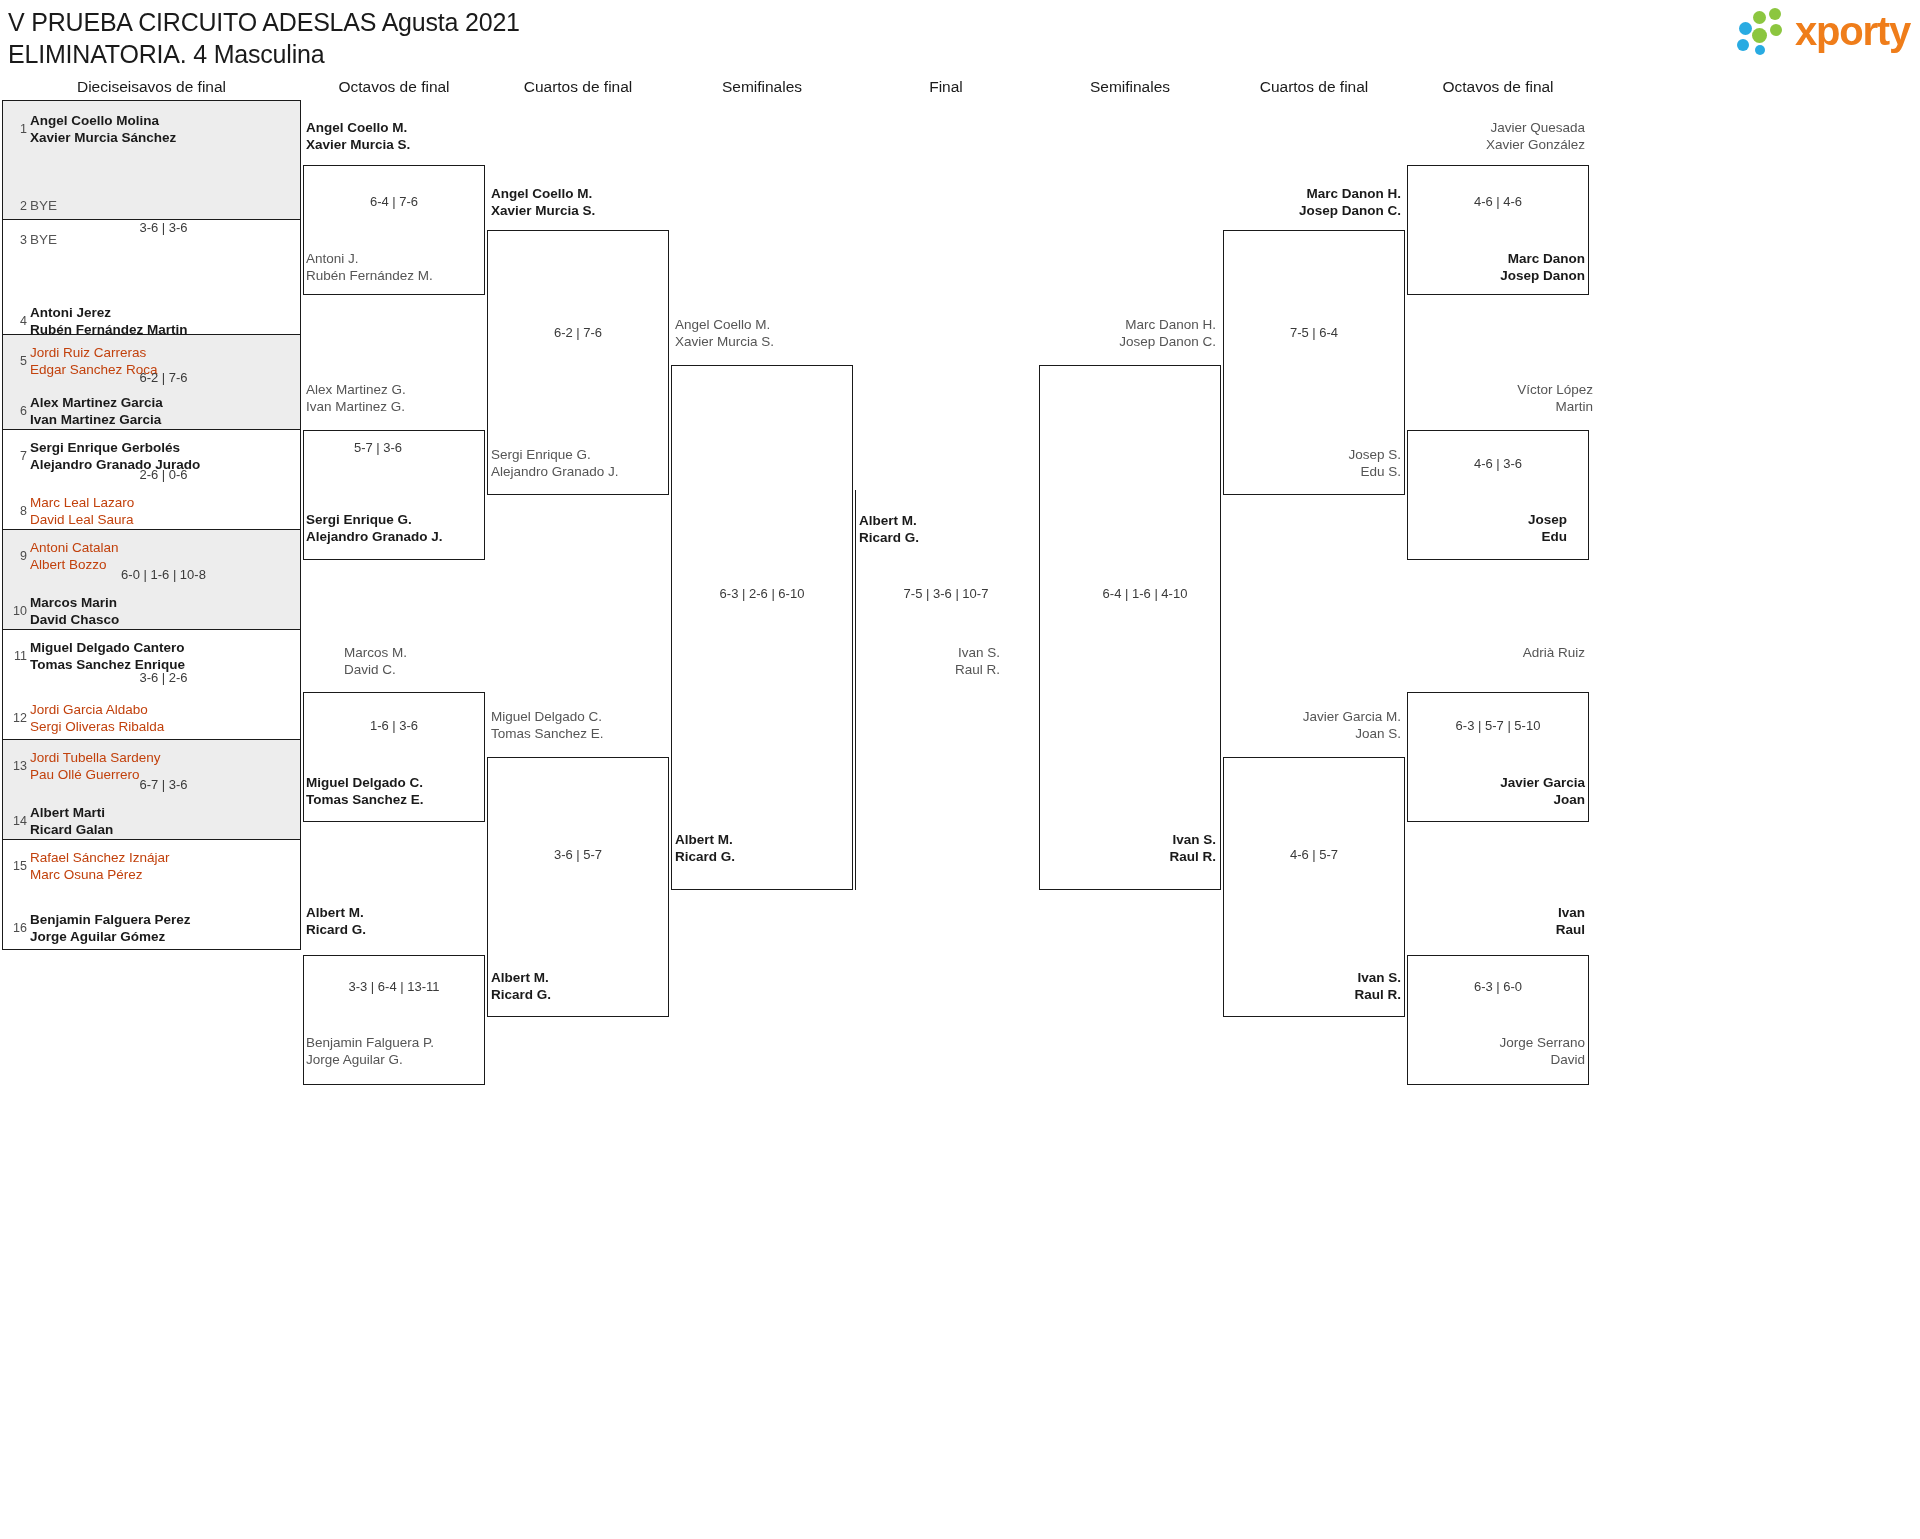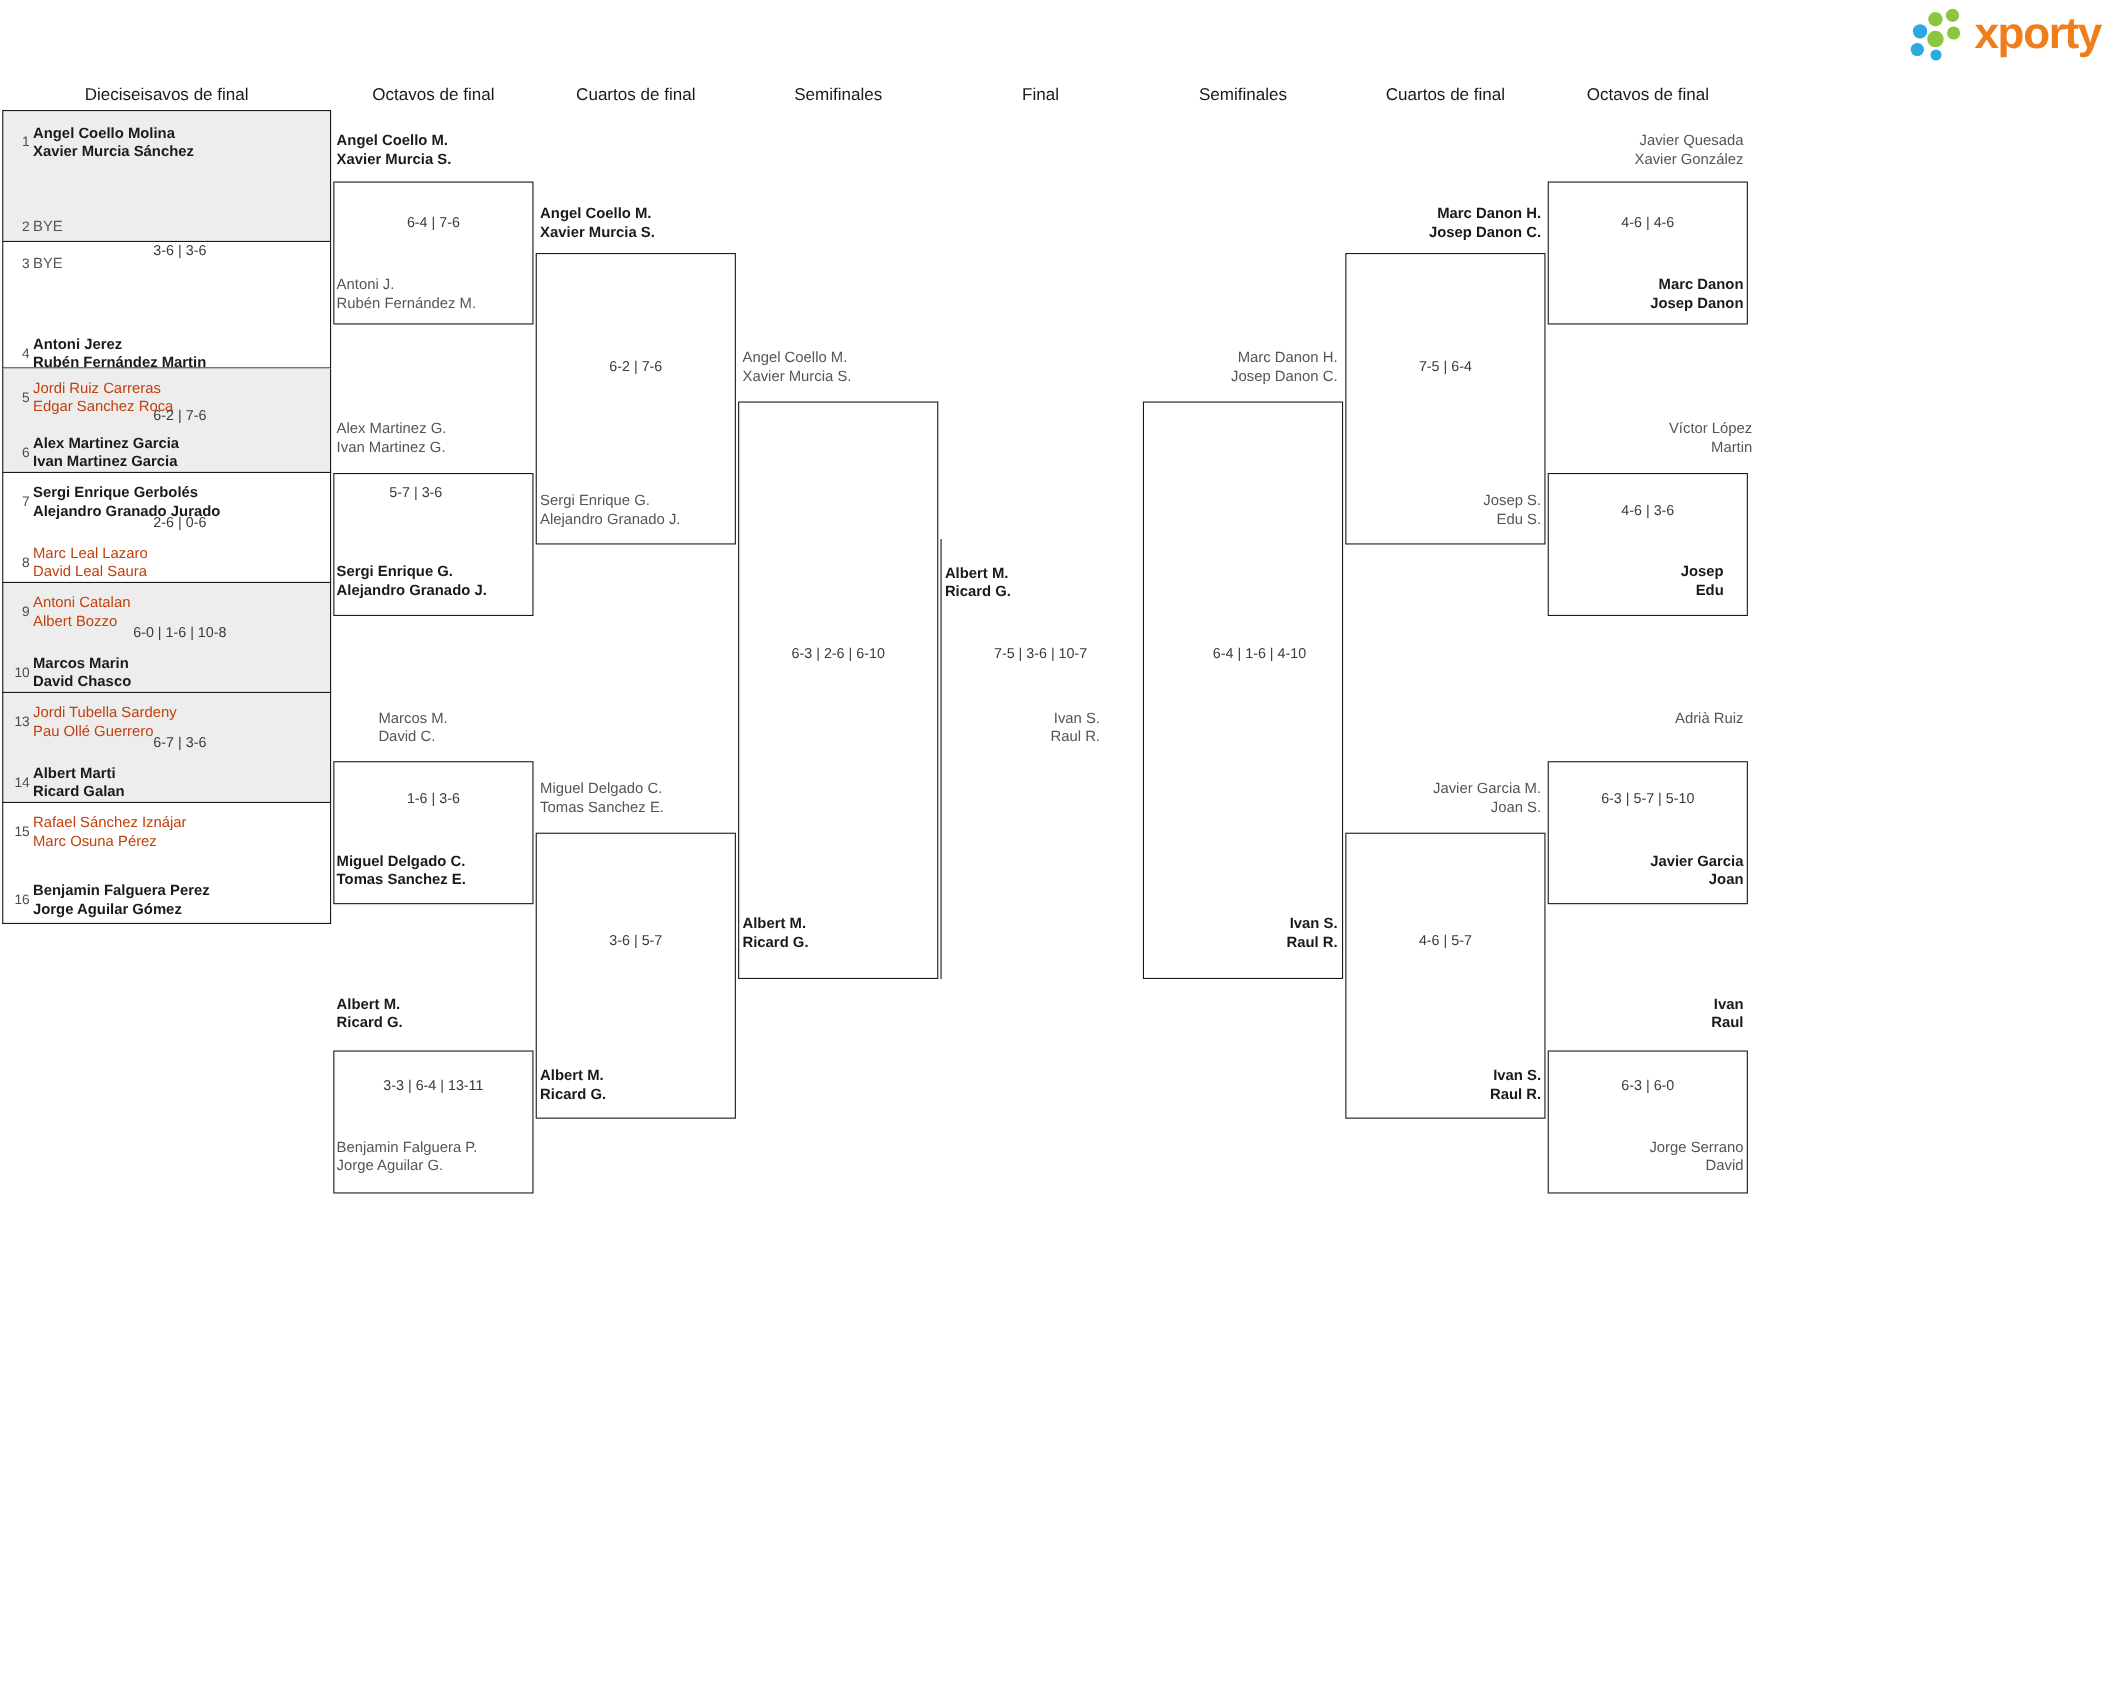--- a/index.html
+++ b/index.html
@@ -92,6 +92,10 @@
 
 <div id="root">
 
+  <div class="title-block">
+    <div class="title-line">V PRUEBA CIRCUITO ADESLAS Agusta 2021</div>
+    <div class="title-line">ELIMINATORIA. 4 Masculina</div>
+  </div>
 
   <div class="logo">
     <div class="logo-mark">

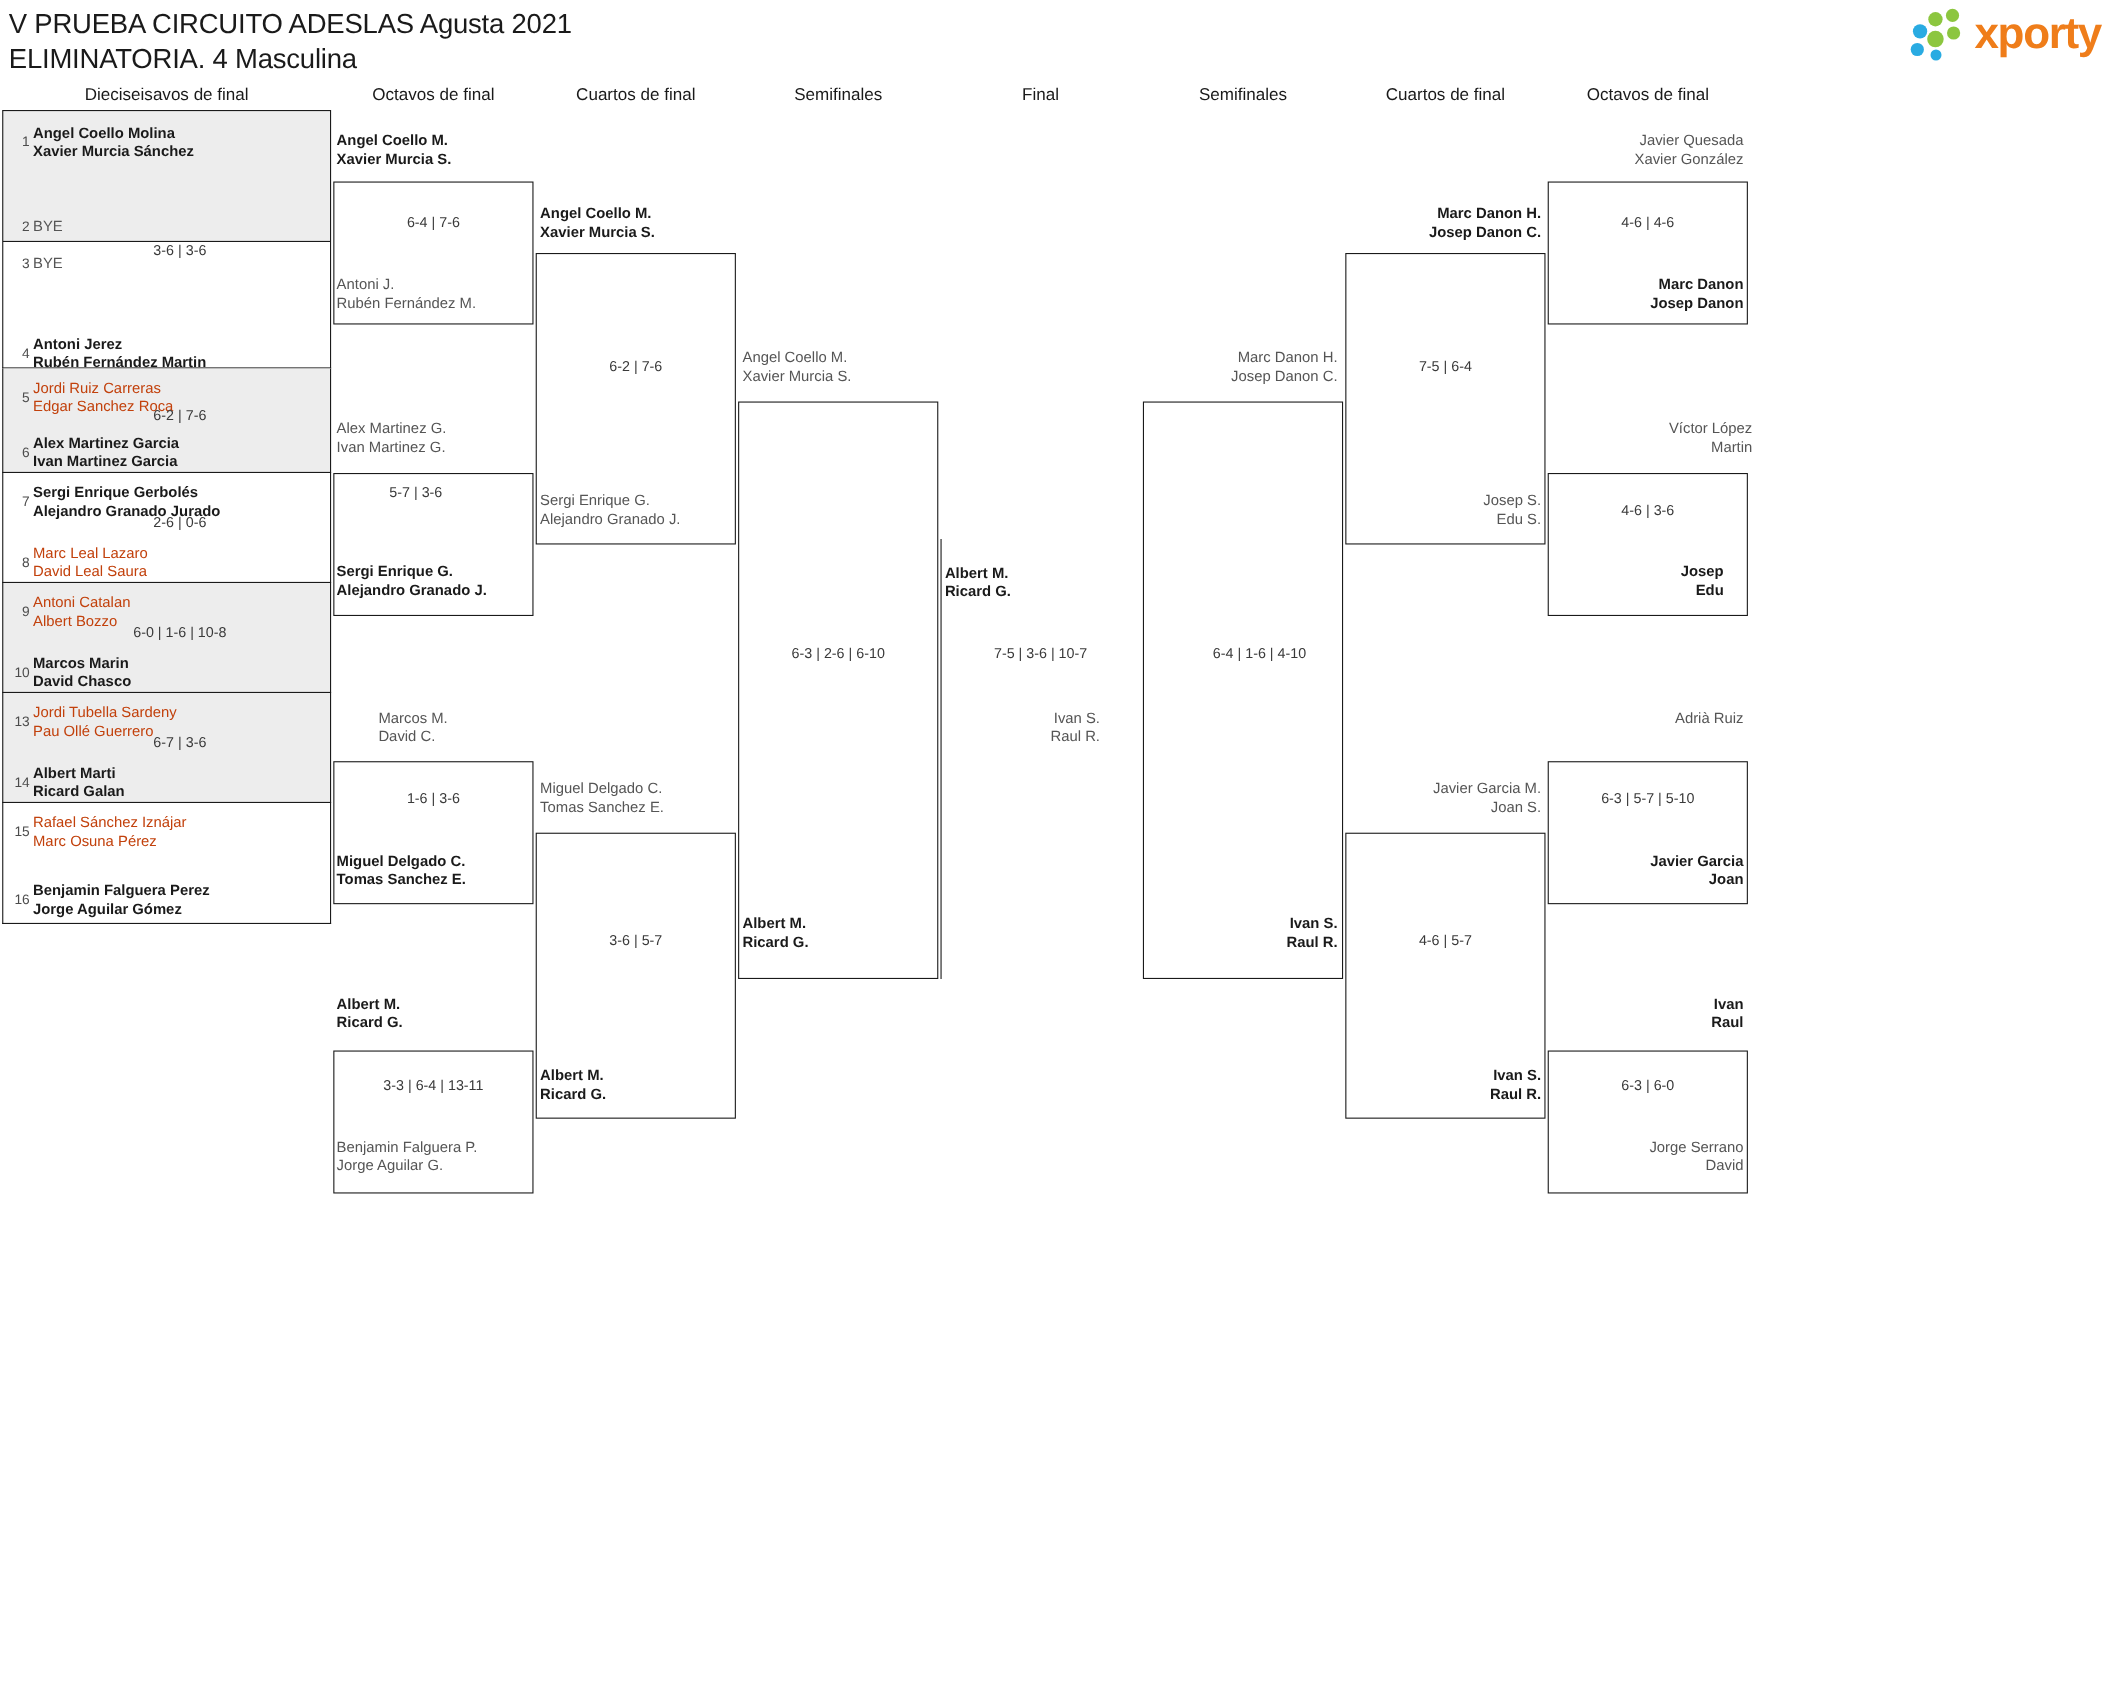--- a/index.html
+++ b/index.html
@@ -200,6 +200,23 @@
         </div>
         <div class="seed-score" style="top:37px;">6-0 | 1-6 | 10-8</div>
       </div>
+      <div class="seedbox" style="height:110px;">
+        <div class="seedslot" style="top:10px; height:36px;">
+          <div class="seed-num" style="top:9px;">11</div>
+          <div class="seed-names win" style="top:0px;">
+            <div>Miguel Delgado Cantero</div>
+            <div>Tomas Sanchez Enrique</div>
+          </div>
+        </div>
+        <div class="seedslot" style="top:72px; height:36px;">
+          <div class="seed-num" style="top:9px;">12</div>
+          <div class="seed-names lose" style="top:0px;">
+            <div>Jordi Garcia Aldabo</div>
+            <div>Sergi Oliveras Ribalda</div>
+          </div>
+        </div>
+        <div class="seed-score" style="top:40px;">3-6 | 2-6</div>
+      </div>
       <div class="seedbox shaded" style="height:100px;">
         <div class="seedslot" style="top:10px; height:36px;">
           <div class="seed-num" style="top:9px;">13</div>

